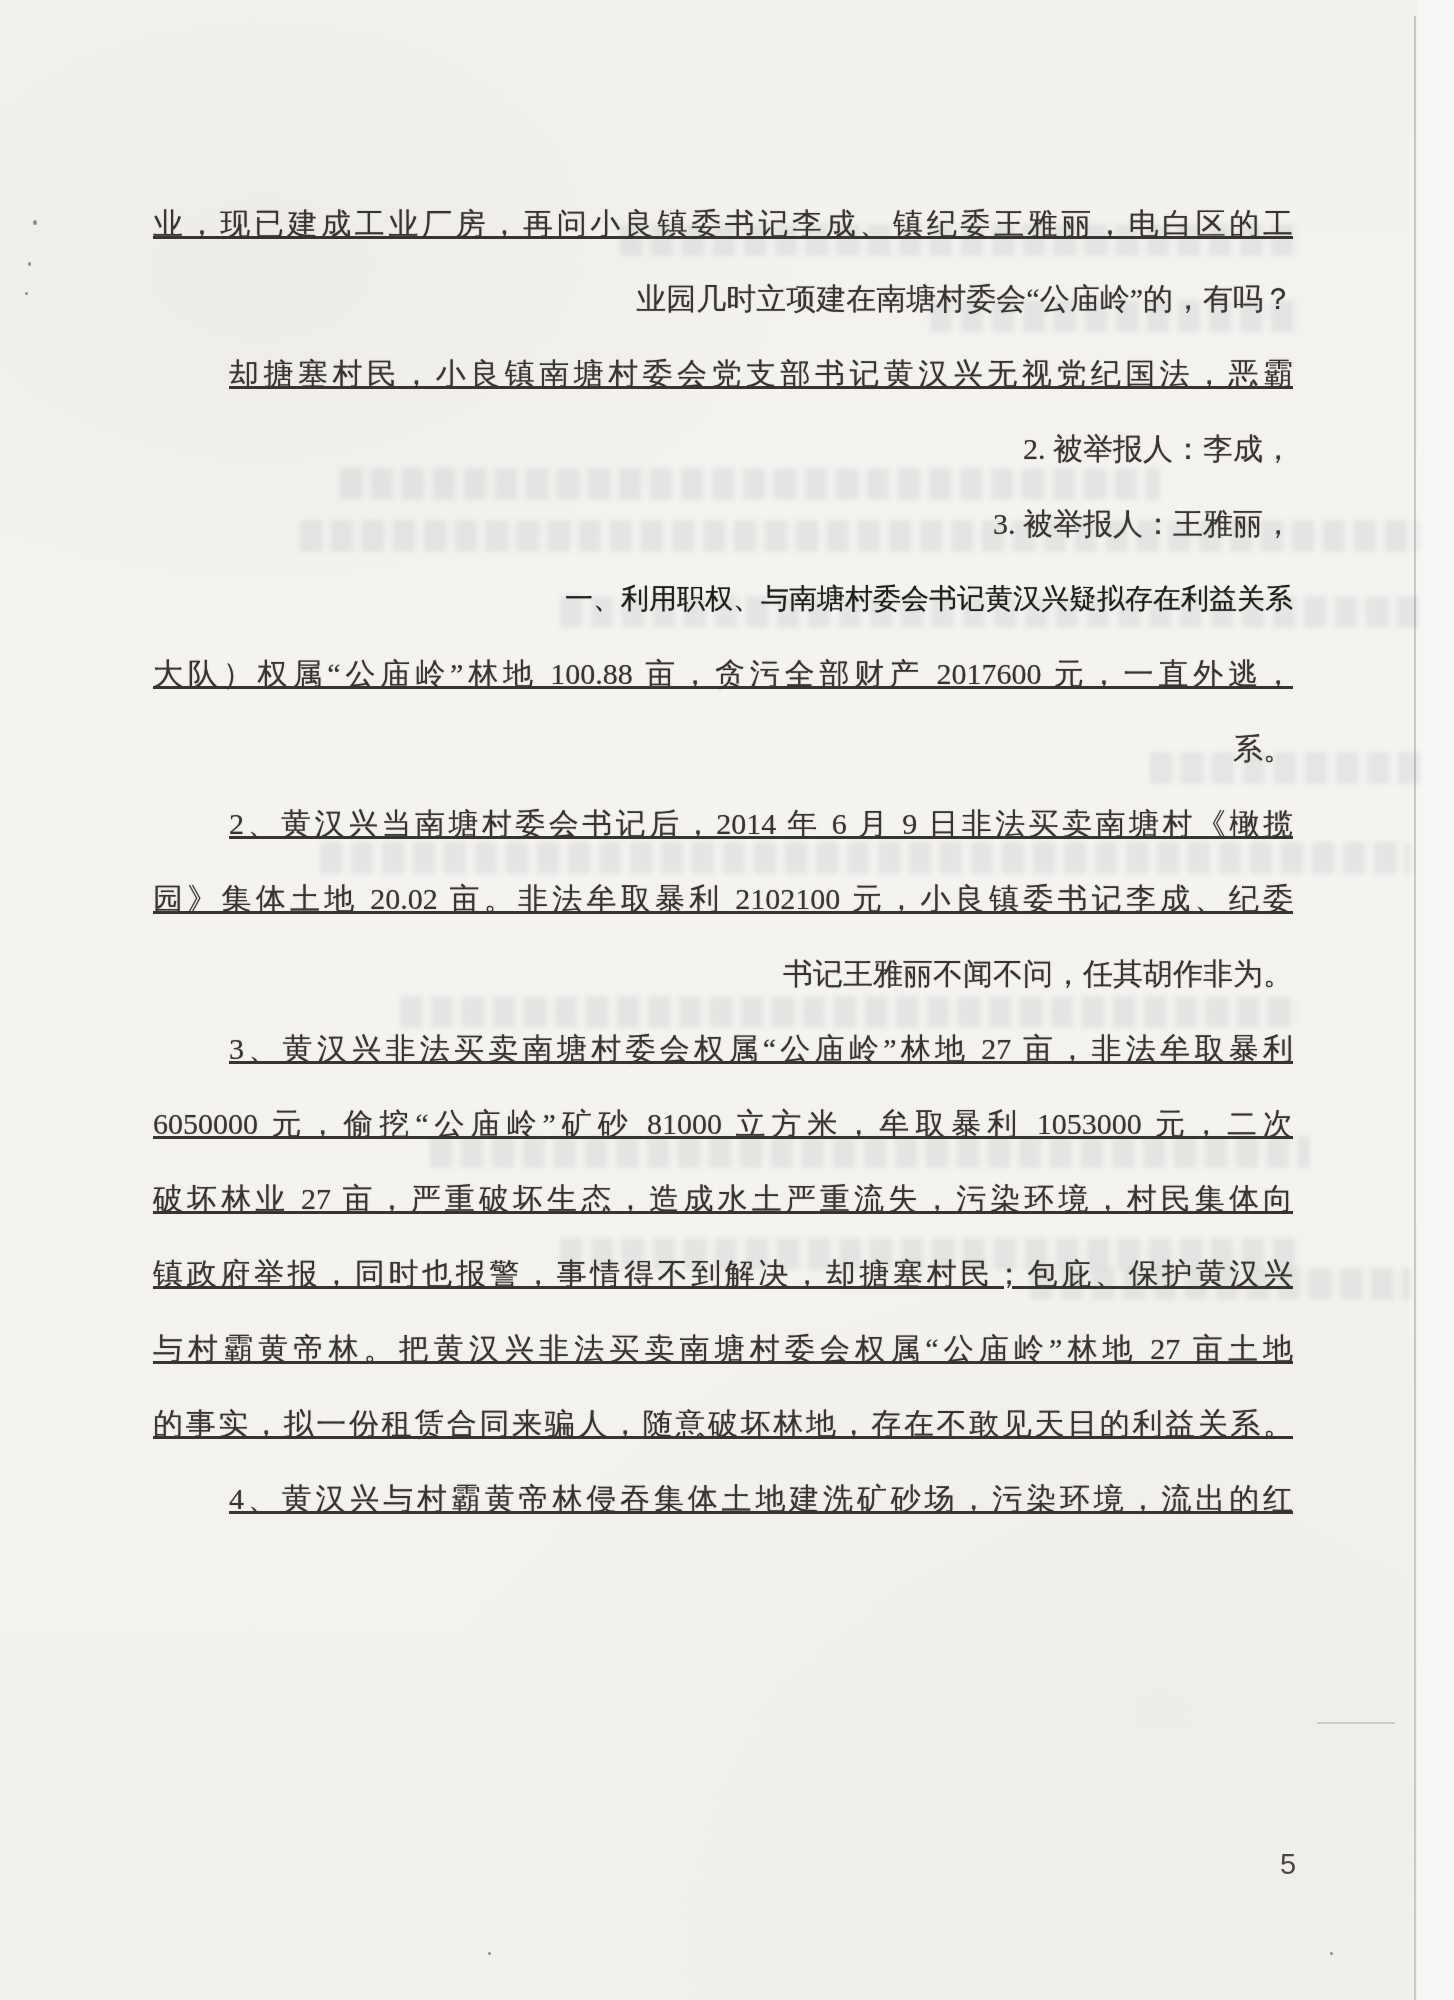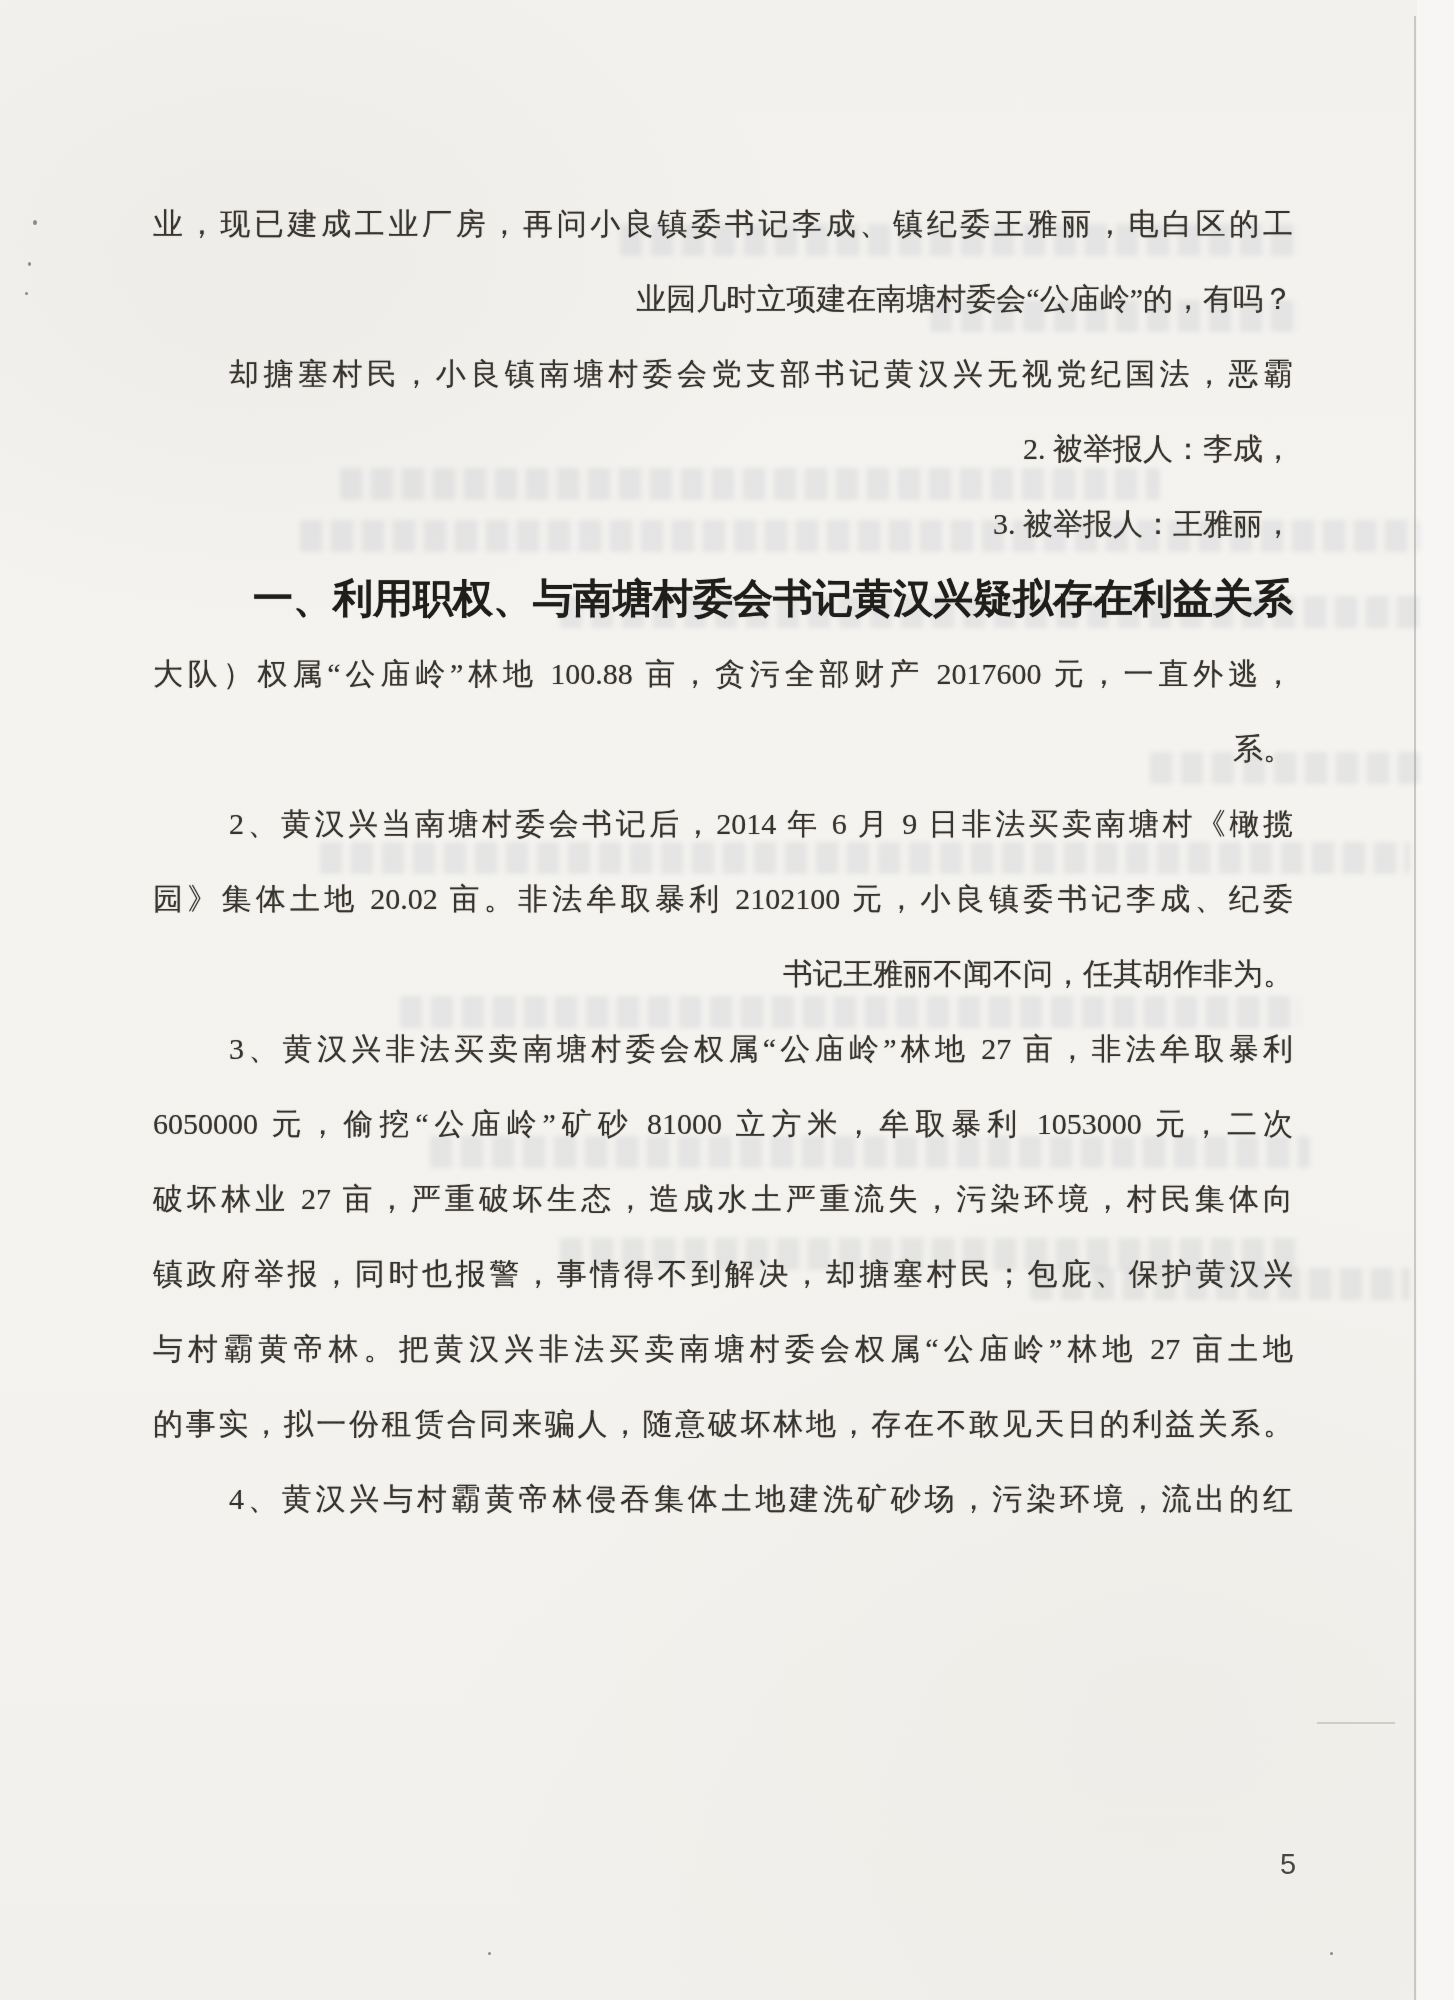--- a/index.html
+++ b/index.html
@@ -30,7 +30,7 @@
     text-shadow:0 0 1.2px rgba(72,68,60,0.55);
   }
   .line { height:75px; line-height:75px; text-align:right; }
-  .fill { text-align:justify; text-align-last:justify; }
+  .fill { text-align:justify; text-align-last:justify;text-decoration:underline; }
   .ind { text-indent:76px; }
   .ind-list { text-indent:50px;font-family:Liberation Serif, serif; }
   .heading {

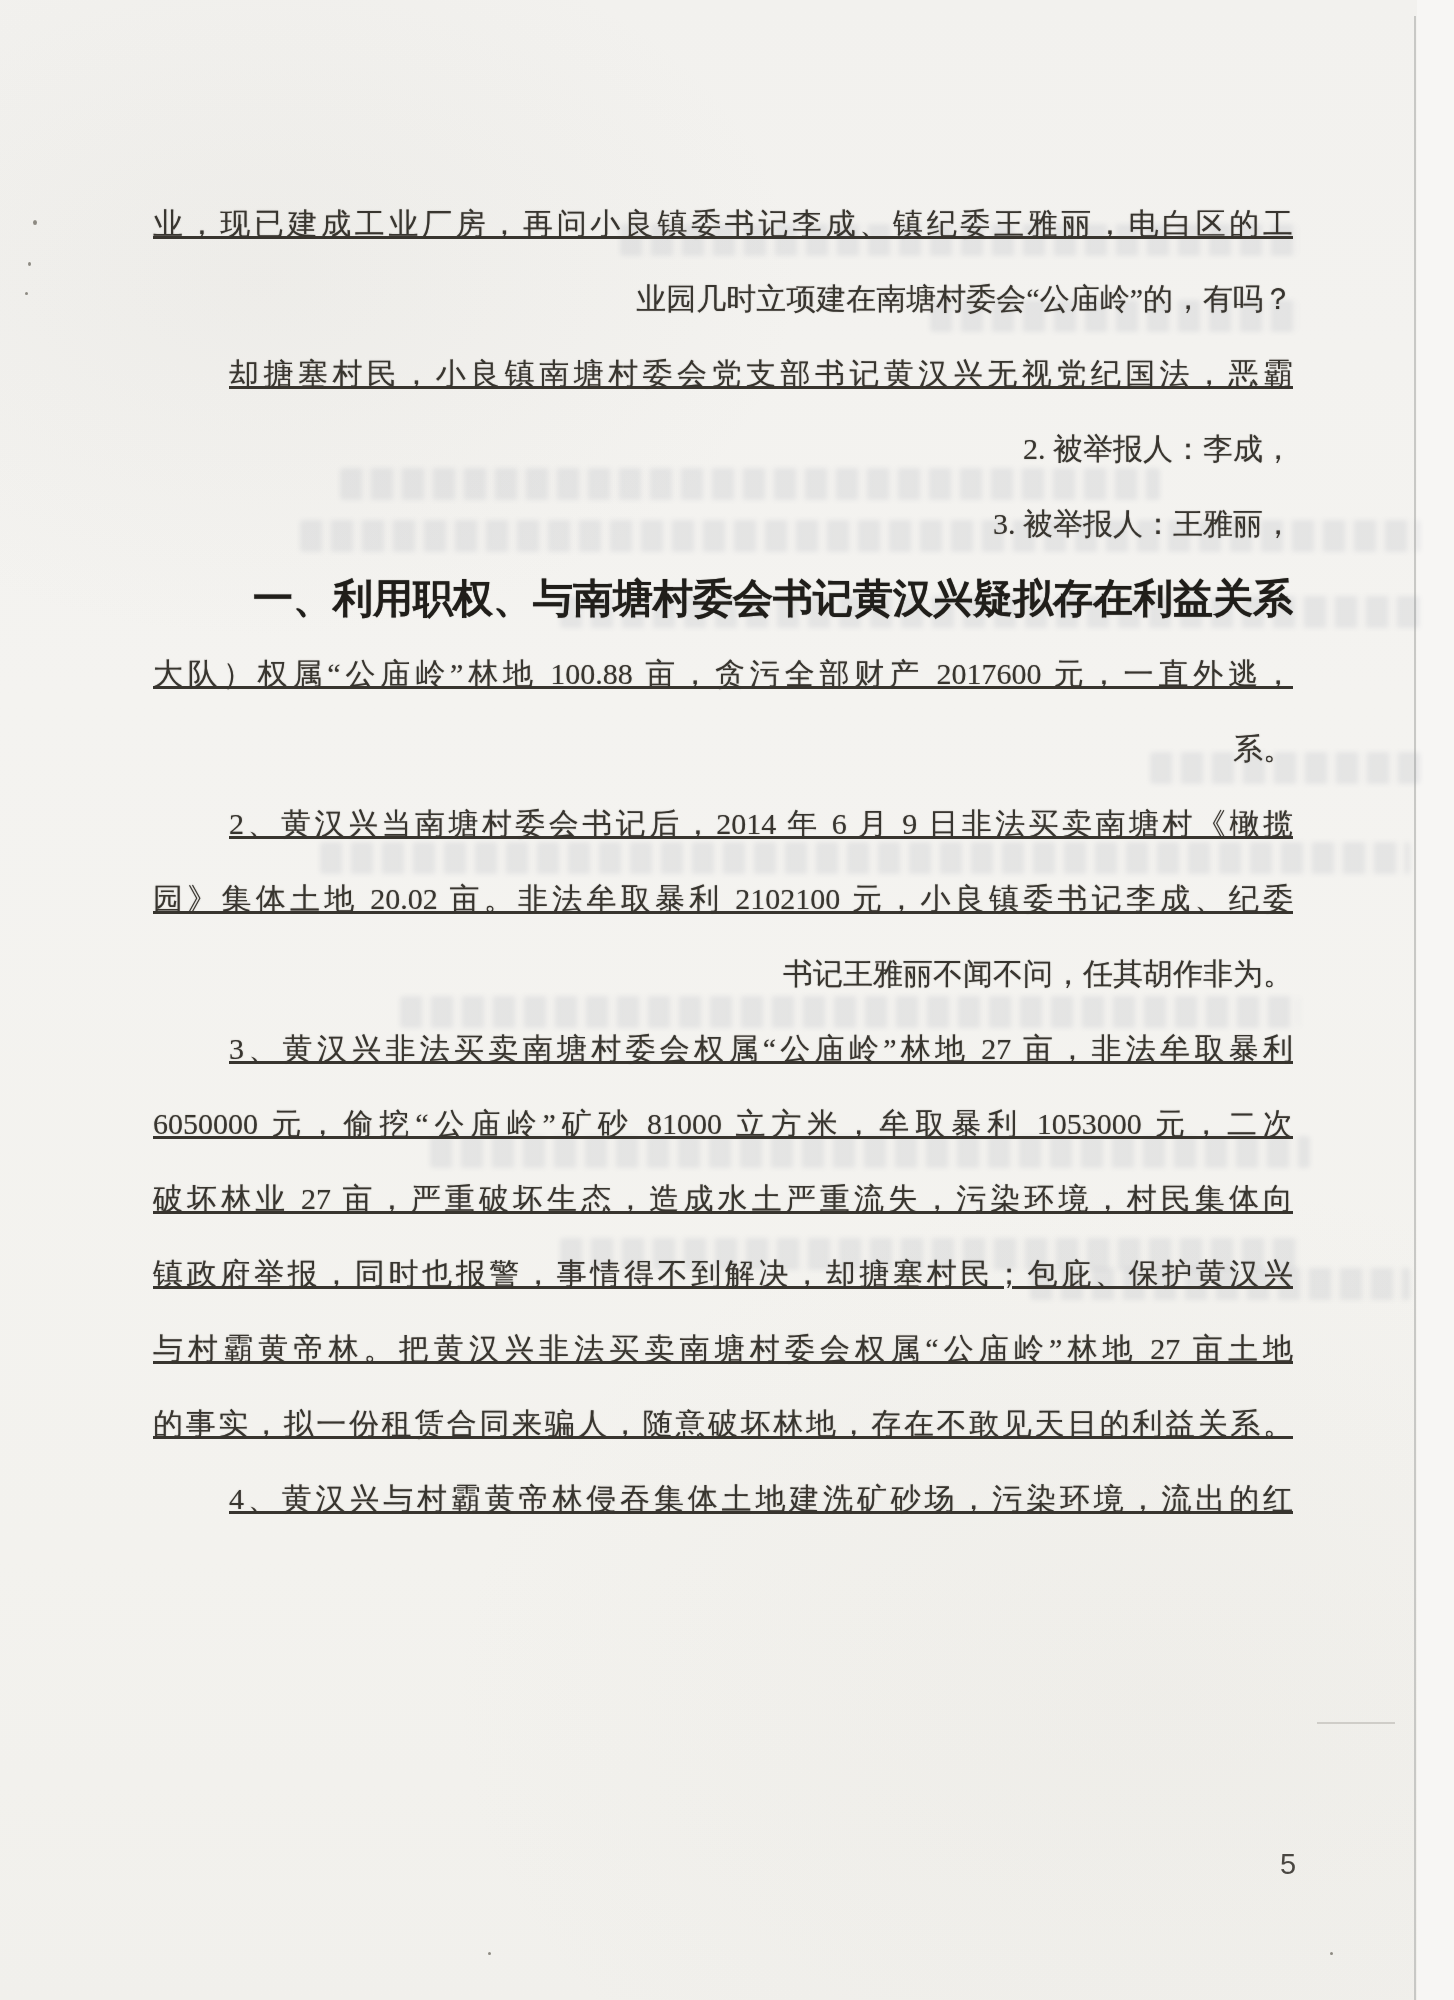--- a/index.html
+++ b/index.html
@@ -34,7 +34,7 @@
   .ind { text-indent:76px; }
   .ind-list { text-indent:50px;font-family:Liberation Serif, serif; }
   .heading {
-    font-weight:700; font-size:40px; color:#201e1a;
+    font-weight:400; font-size:28px; color:#201e1a;
     text-shadow:0 0 1px rgba(40,38,34,0.7);
   }
   .pageno {

